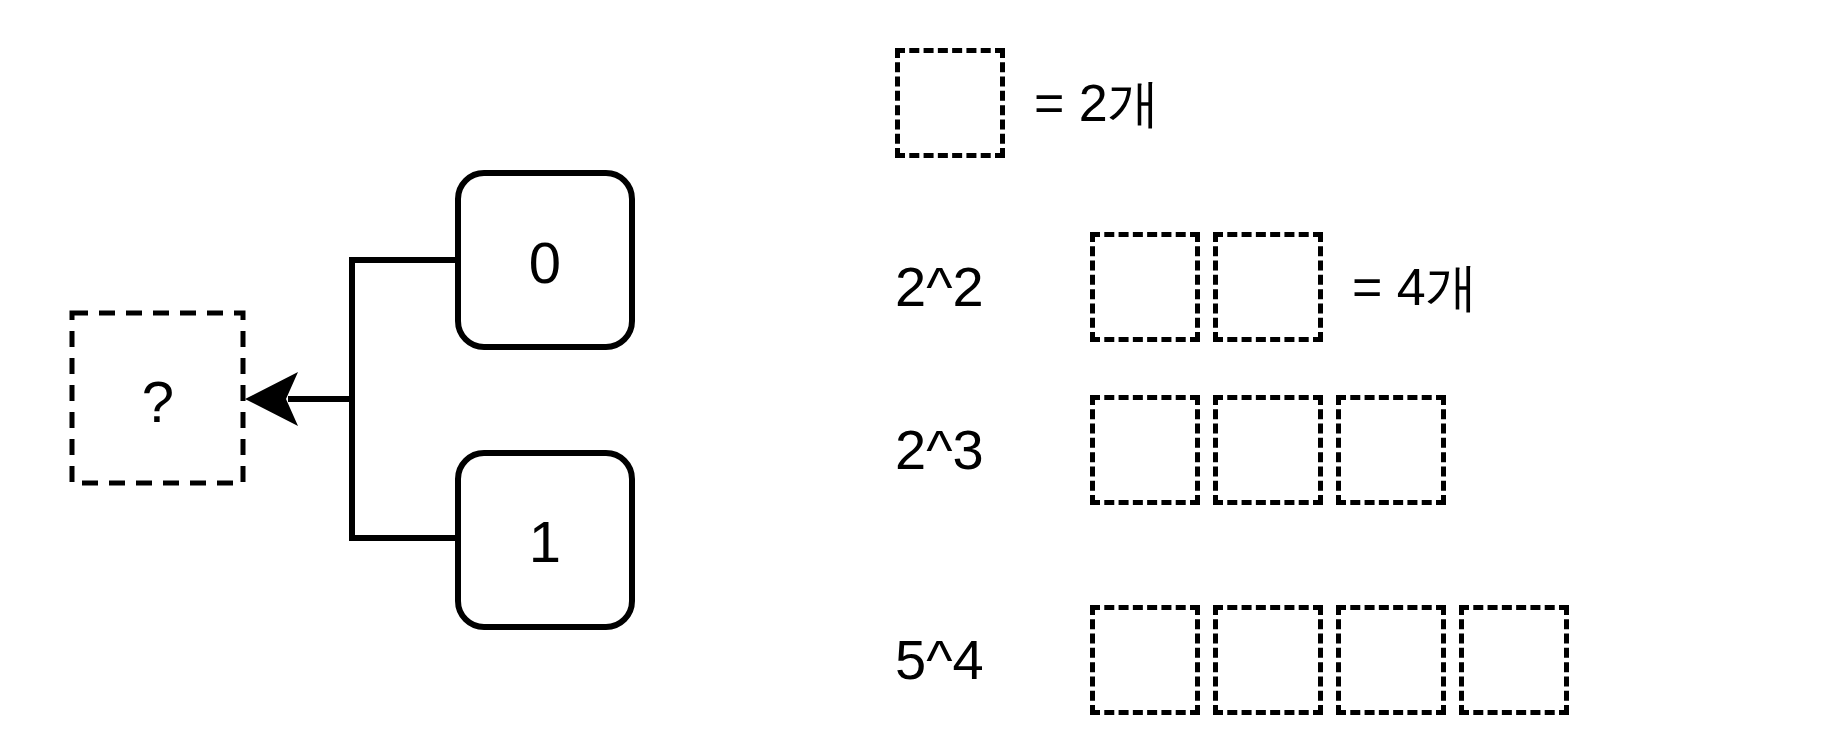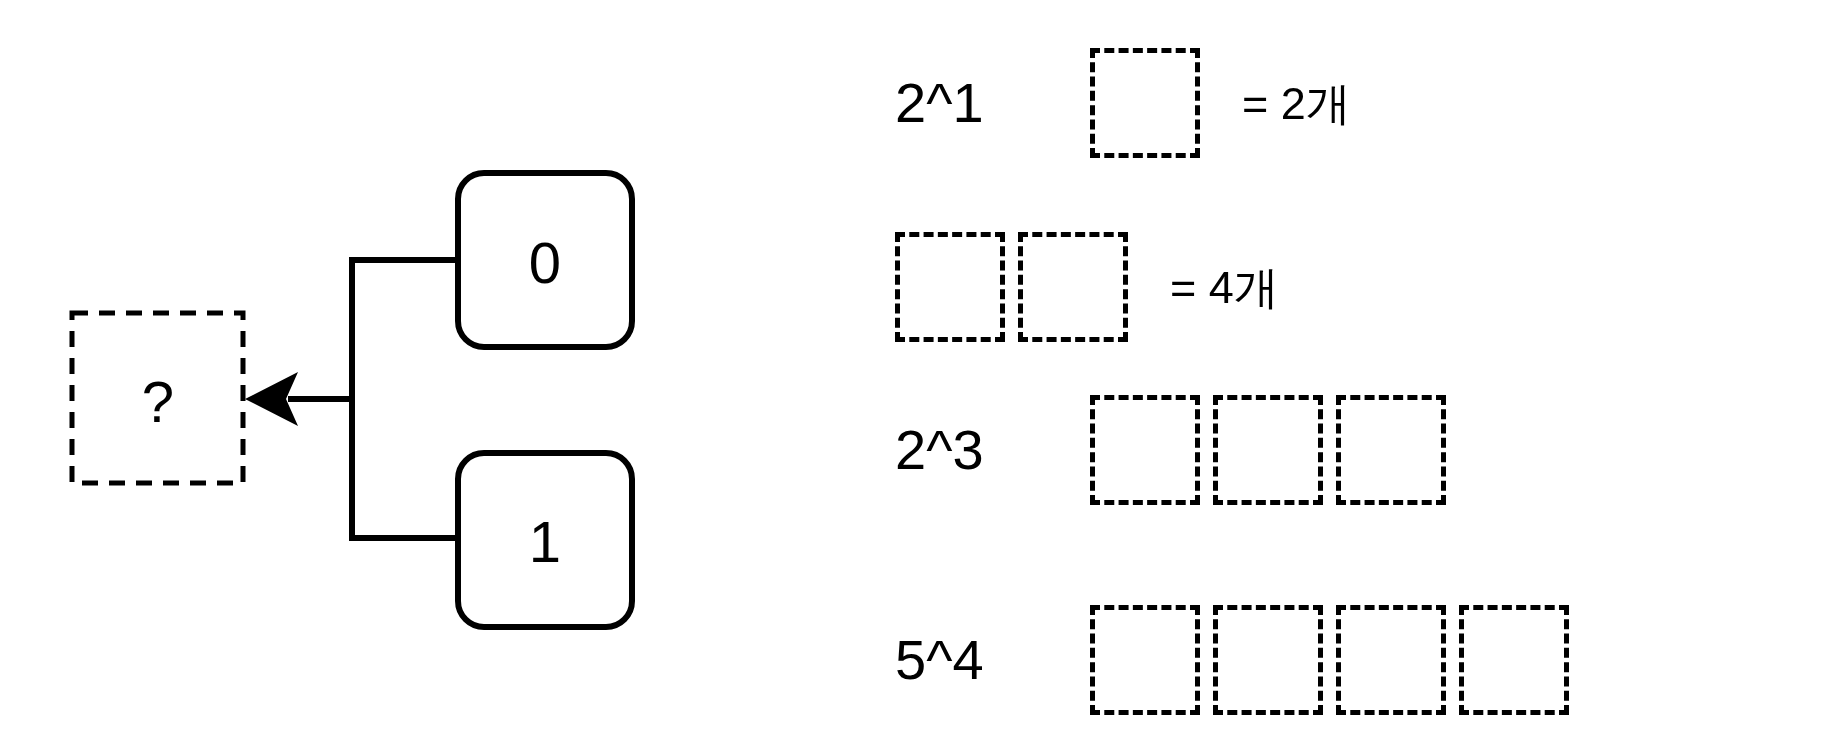--- a/index.html
+++ b/index.html
@@ -71,7 +71,6 @@
   <div class="rows">
 
     <div class="power-row" style="top:48px">
-      <div class="row-label">2^1</div>
       <div class="row-boxes">
           <div class="dashed-cell"></div>
         </div>

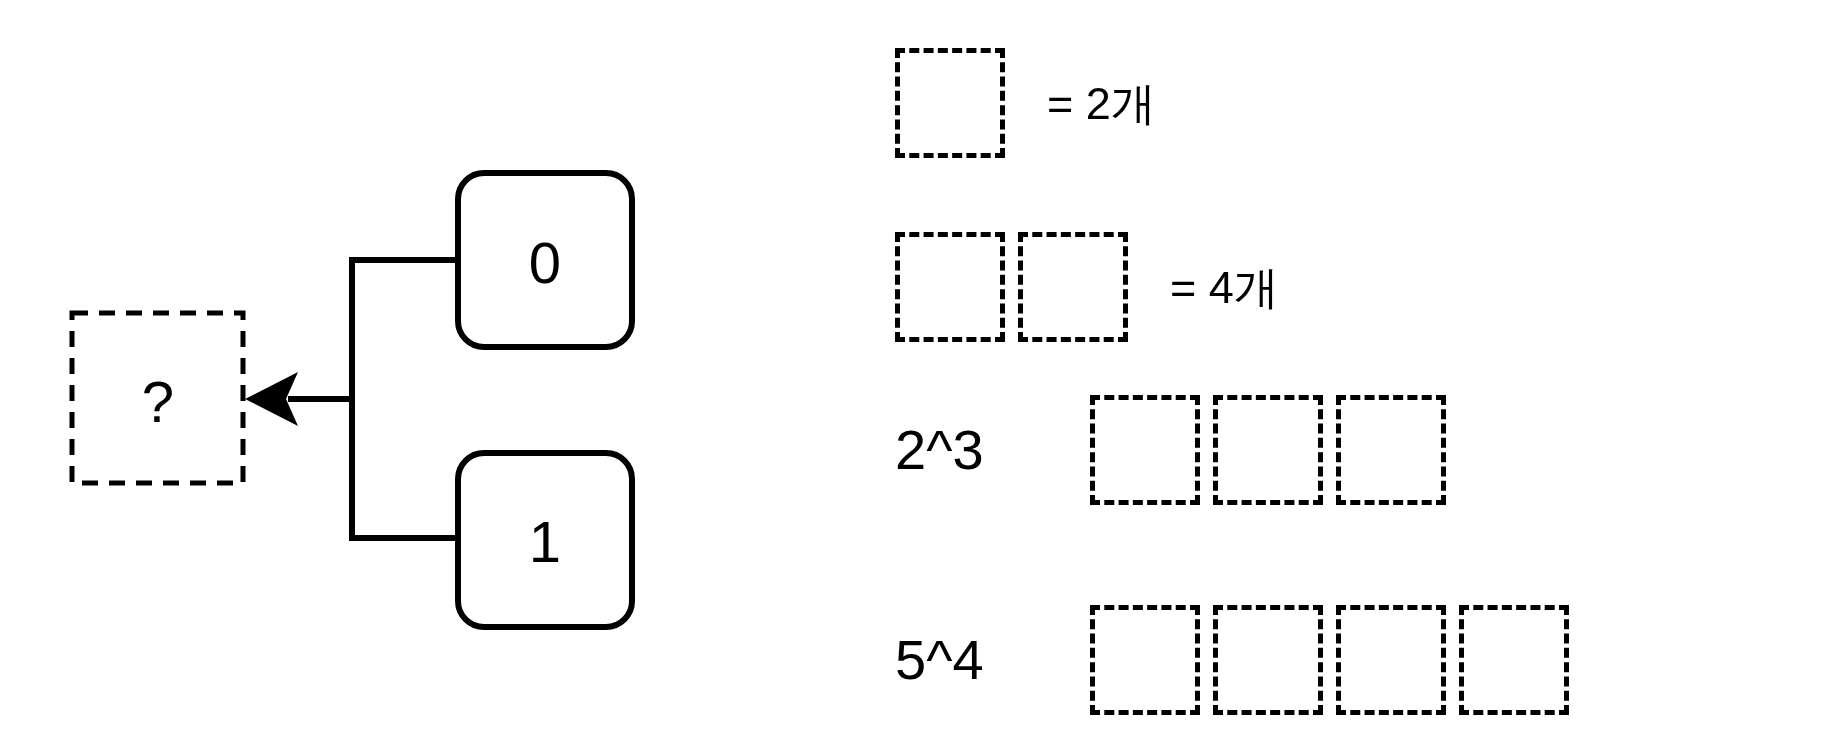--- a/index.html
+++ b/index.html
@@ -40,8 +40,8 @@
     background:transparent;
   }
   .row-result {
-    margin-left:42px;
-    font-size:45px;
+    margin-left:29px;
+    font-size:52px;
     line-height:1;
     white-space:nowrap;
   }

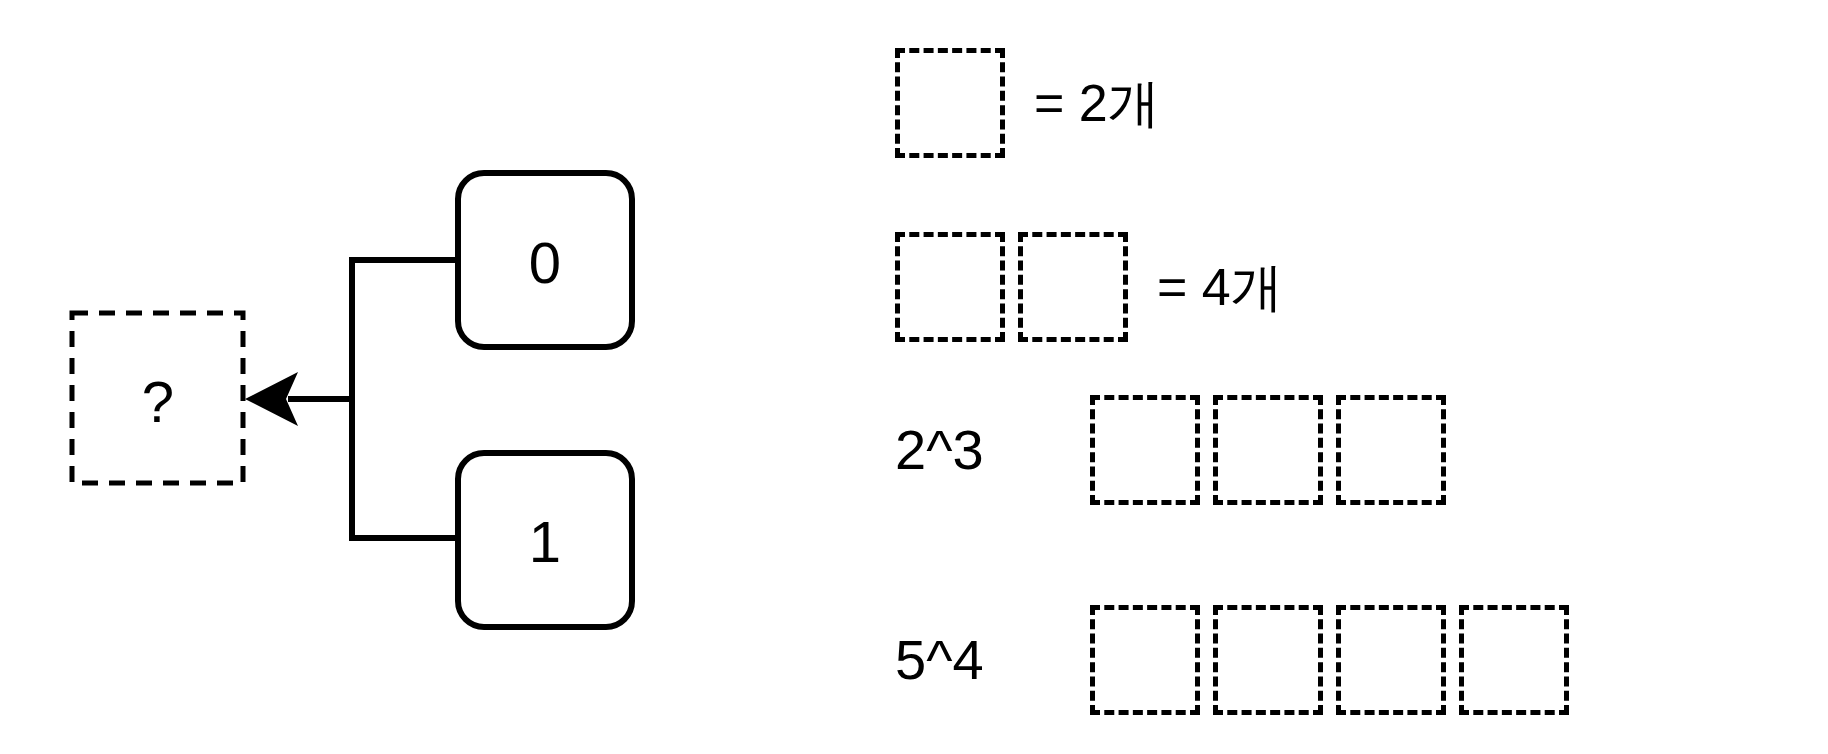--- a/index.html
+++ b/index.html
@@ -78,6 +78,7 @@
     </div>
 
     <div class="power-row" style="top:232px">
+      <div class="row-label">2^2</div>
       <div class="row-boxes">
           <div class="dashed-cell"></div>
           <div class="dashed-cell"></div>

